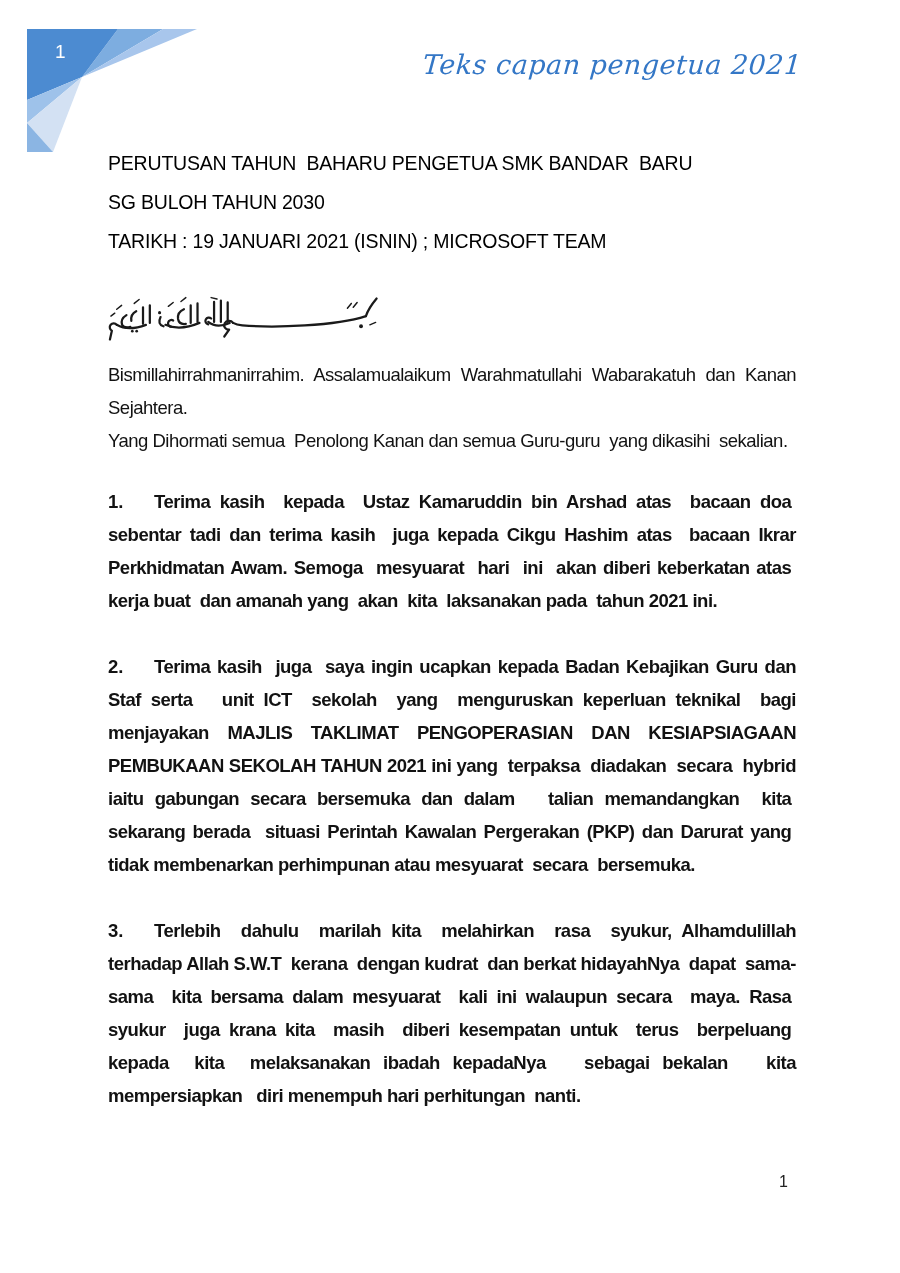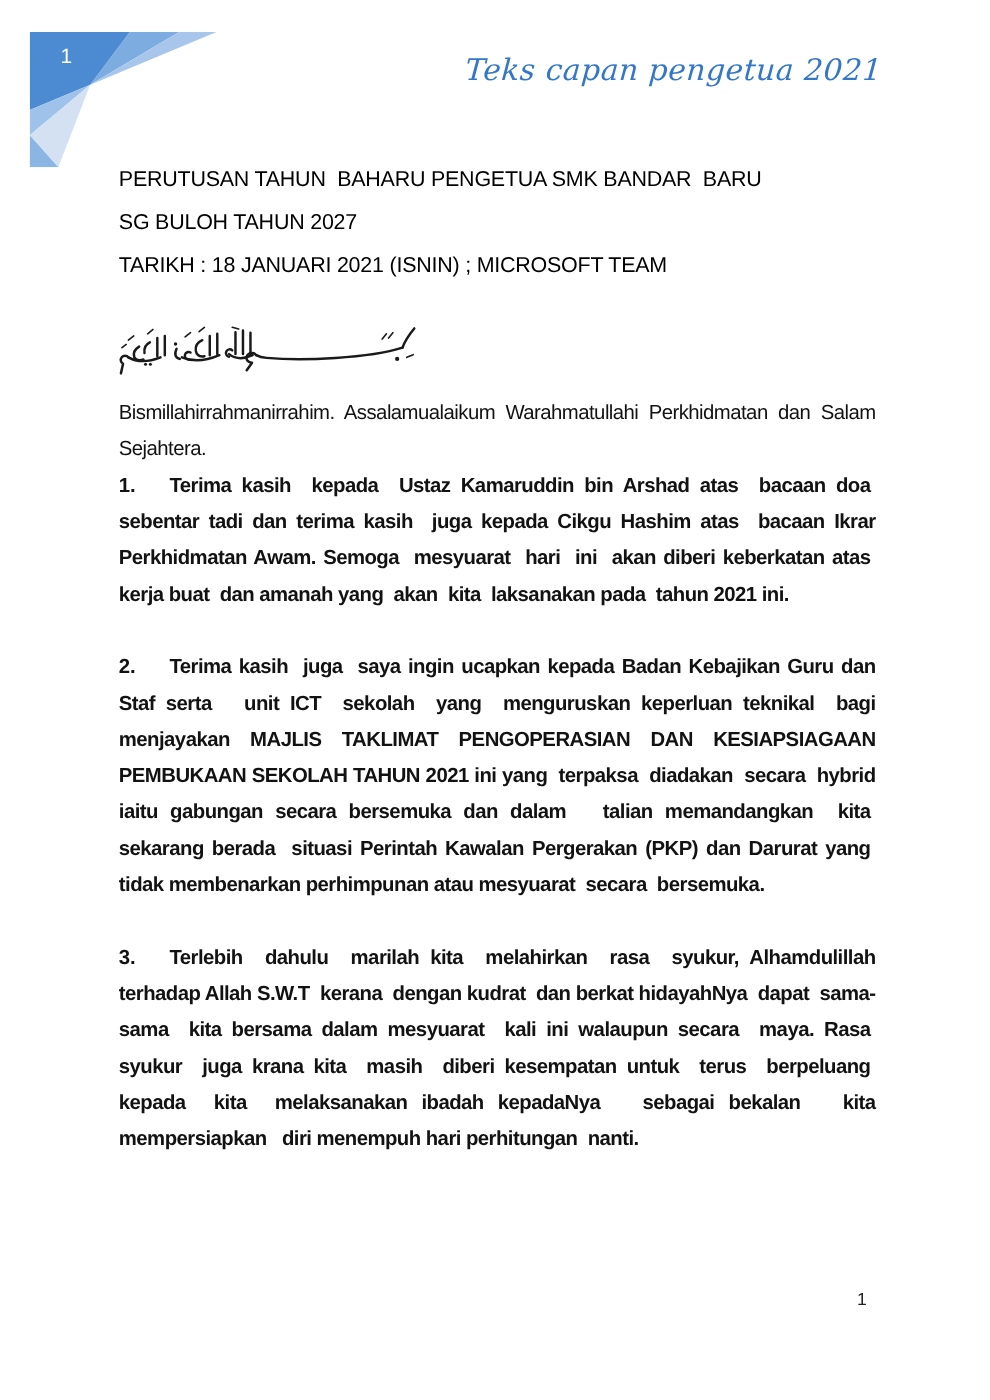--- a/index.html
+++ b/index.html
@@ -76,7 +76,7 @@
 
   <div class="title-block">
     <div class="title-line">PERUTUSAN TAHUN&nbsp; BAHARU PENGETUA SMK BANDAR&nbsp; BARU</div>
-    <div class="title-line">SG BULOH TAHUN 2027</div>
+    <div class="title-line">SG BULOH TAHUN 2030</div>
     <div class="title-line">TARIKH : 18 JANUARI 2021 (ISNIN) ; MICROSOFT TEAM</div>
   </div>
 

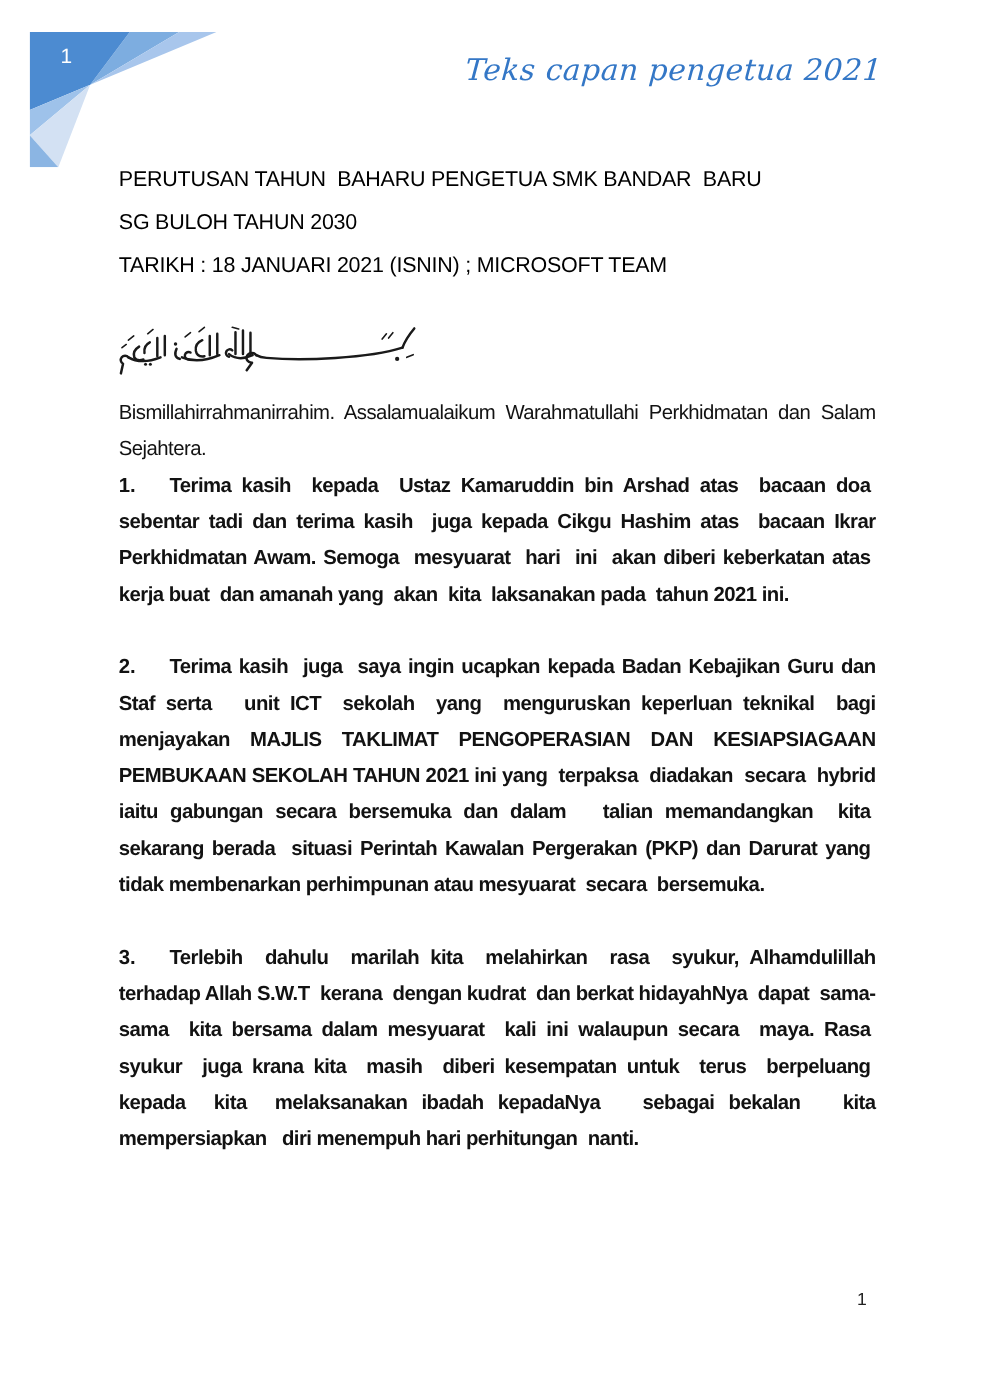--- a/index.html
+++ b/index.html
@@ -77,7 +77,7 @@
   <div class="title-block">
     <div class="title-line">PERUTUSAN TAHUN&nbsp; BAHARU PENGETUA SMK BANDAR&nbsp; BARU</div>
     <div class="title-line">SG BULOH TAHUN 2030</div>
-    <div class="title-line">TARIKH : 18 JANUARI 2021 (ISNIN) ; MICROSOFT TEAM</div>
+    <div class="title-line">TARIKH : 19 JANUARI 2021 (ISNIN) ; MICROSOFT TEAM</div>
   </div>
 
   <svg class="bismillah" viewBox="0 0 300 48" fill="none" stroke="#1a1a1a" stroke-width="2.3" stroke-linecap="round" stroke-linejoin="round">

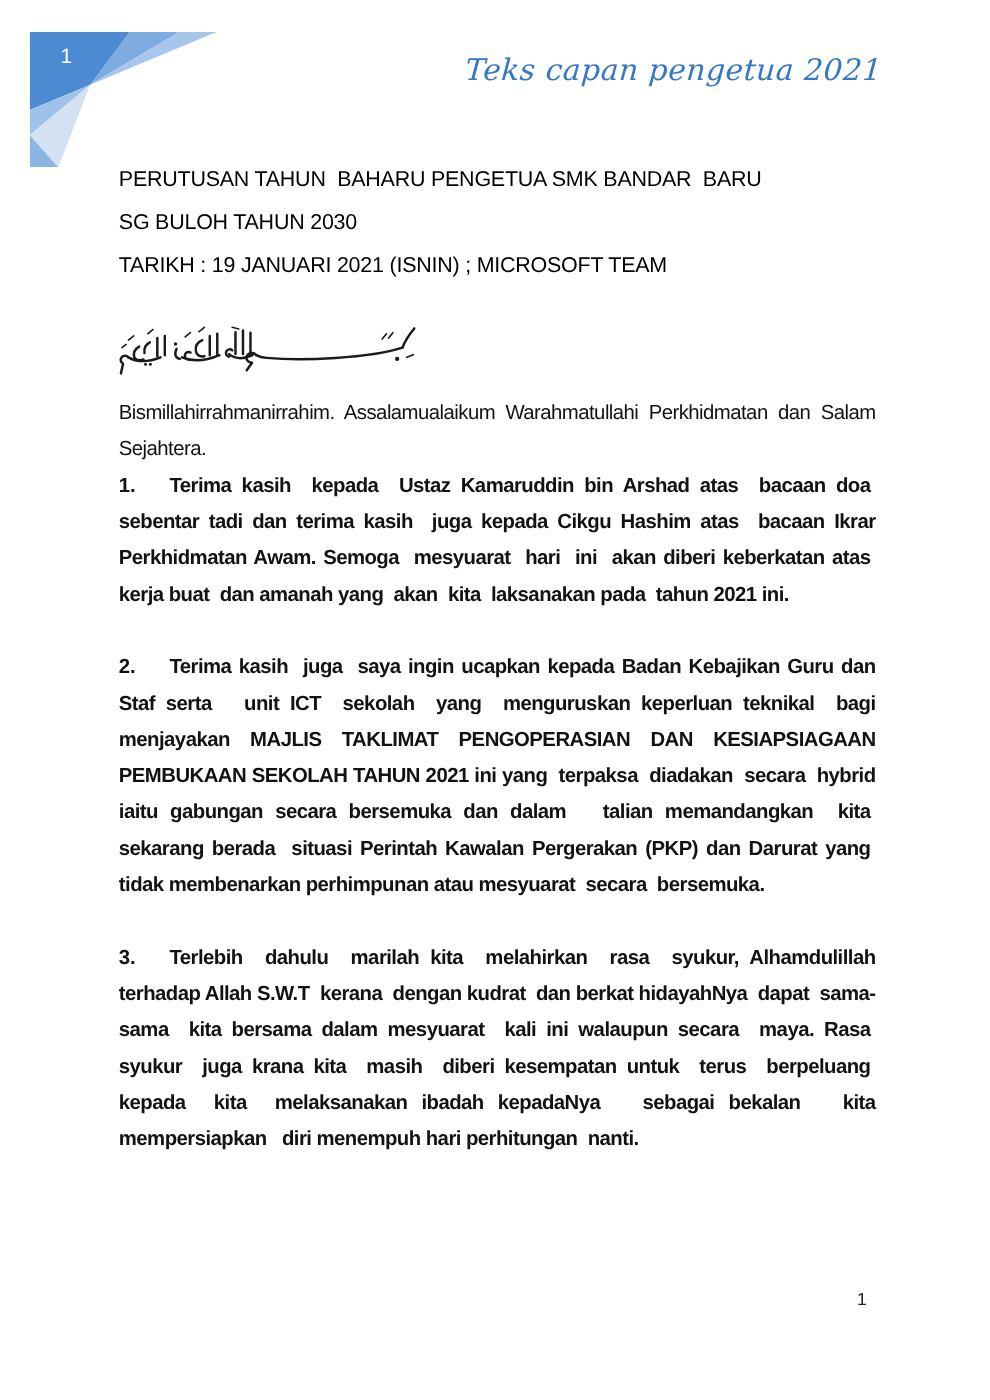--- a/index.html
+++ b/index.html
@@ -114,7 +114,7 @@
   </svg>
 
   <div class="body-text">
-    <p class="opening">Bismillahirrahmanirrahim. Assalamualaikum Warahmatullahi Perkhidmatan dan Salam Sejahtera.</p>
+    <p class="opening">Bismillahirrahmanirrahim. Assalamualaikum Warahmatullahi Wabarakatuh dan Kanan Sejahtera.</p>
 
     <div class="numpara">
       <span class="pnum">1.</span><span>Terima kasih&nbsp; kepada&nbsp; Ustaz Kamaruddin bin Arshad atas&nbsp; bacaan doa&nbsp; sebentar tadi dan terima kasih&nbsp; juga kepada Cikgu Hashim atas&nbsp; bacaan Ikrar Perkhidmatan Awam. Semoga&nbsp; mesyuarat&nbsp; hari&nbsp; ini&nbsp; akan diberi keberkatan atas&nbsp; kerja buat&nbsp; dan amanah yang&nbsp; akan&nbsp; kita&nbsp; laksanakan pada&nbsp; tahun 2021 ini.</span>

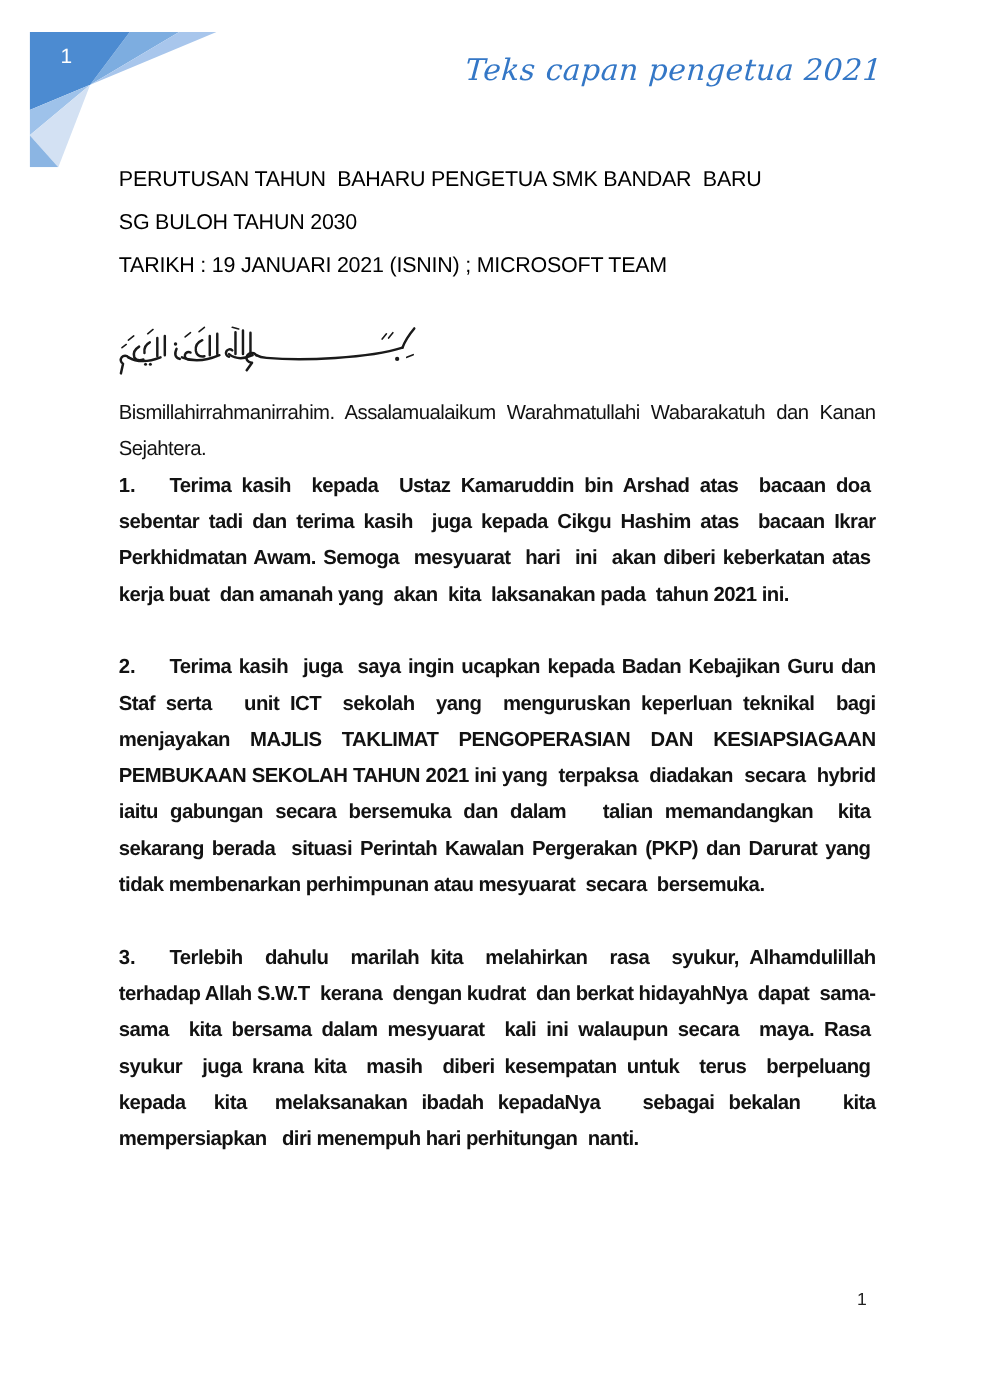--- a/index.html
+++ b/index.html
@@ -115,6 +115,7 @@
 
   <div class="body-text">
     <p class="opening">Bismillahirrahmanirrahim. Assalamualaikum Warahmatullahi Wabarakatuh dan Kanan Sejahtera.</p>
+    <p class="salutation">Yang Dihormati semua&nbsp; Penolong Kanan dan semua Guru-guru&nbsp; yang dikasihi&nbsp; sekalian.</p>
 
     <div class="numpara">
       <span class="pnum">1.</span><span>Terima kasih&nbsp; kepada&nbsp; Ustaz Kamaruddin bin Arshad atas&nbsp; bacaan doa&nbsp; sebentar tadi dan terima kasih&nbsp; juga kepada Cikgu Hashim atas&nbsp; bacaan Ikrar Perkhidmatan Awam. Semoga&nbsp; mesyuarat&nbsp; hari&nbsp; ini&nbsp; akan diberi keberkatan atas&nbsp; kerja buat&nbsp; dan amanah yang&nbsp; akan&nbsp; kita&nbsp; laksanakan pada&nbsp; tahun 2021 ini.</span>

